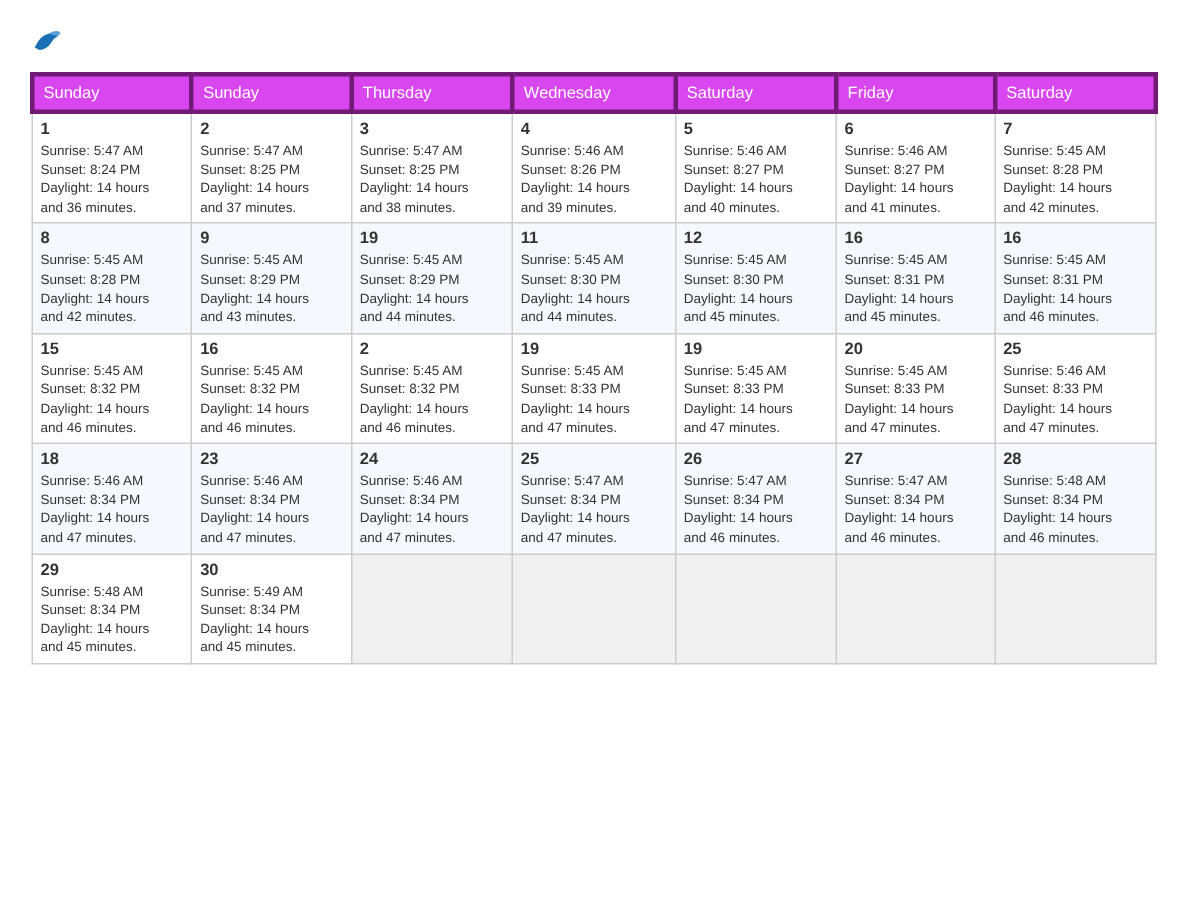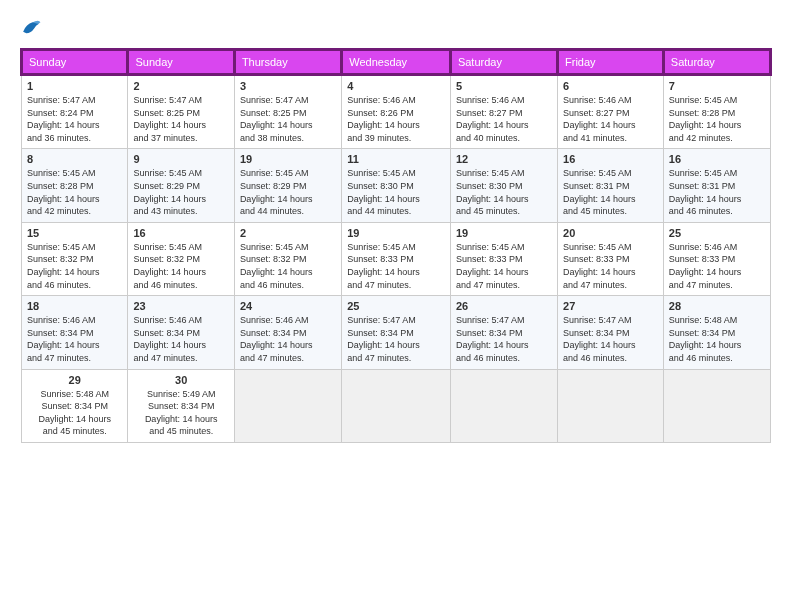--- a/index.html
+++ b/index.html
@@ -76,7 +76,6 @@
     }
     .calendar tr:last-child td {
       border-bottom: 1px solid #ccc;
-      text-align: center;
     }
     .day-num {
       font-size: 11px;

